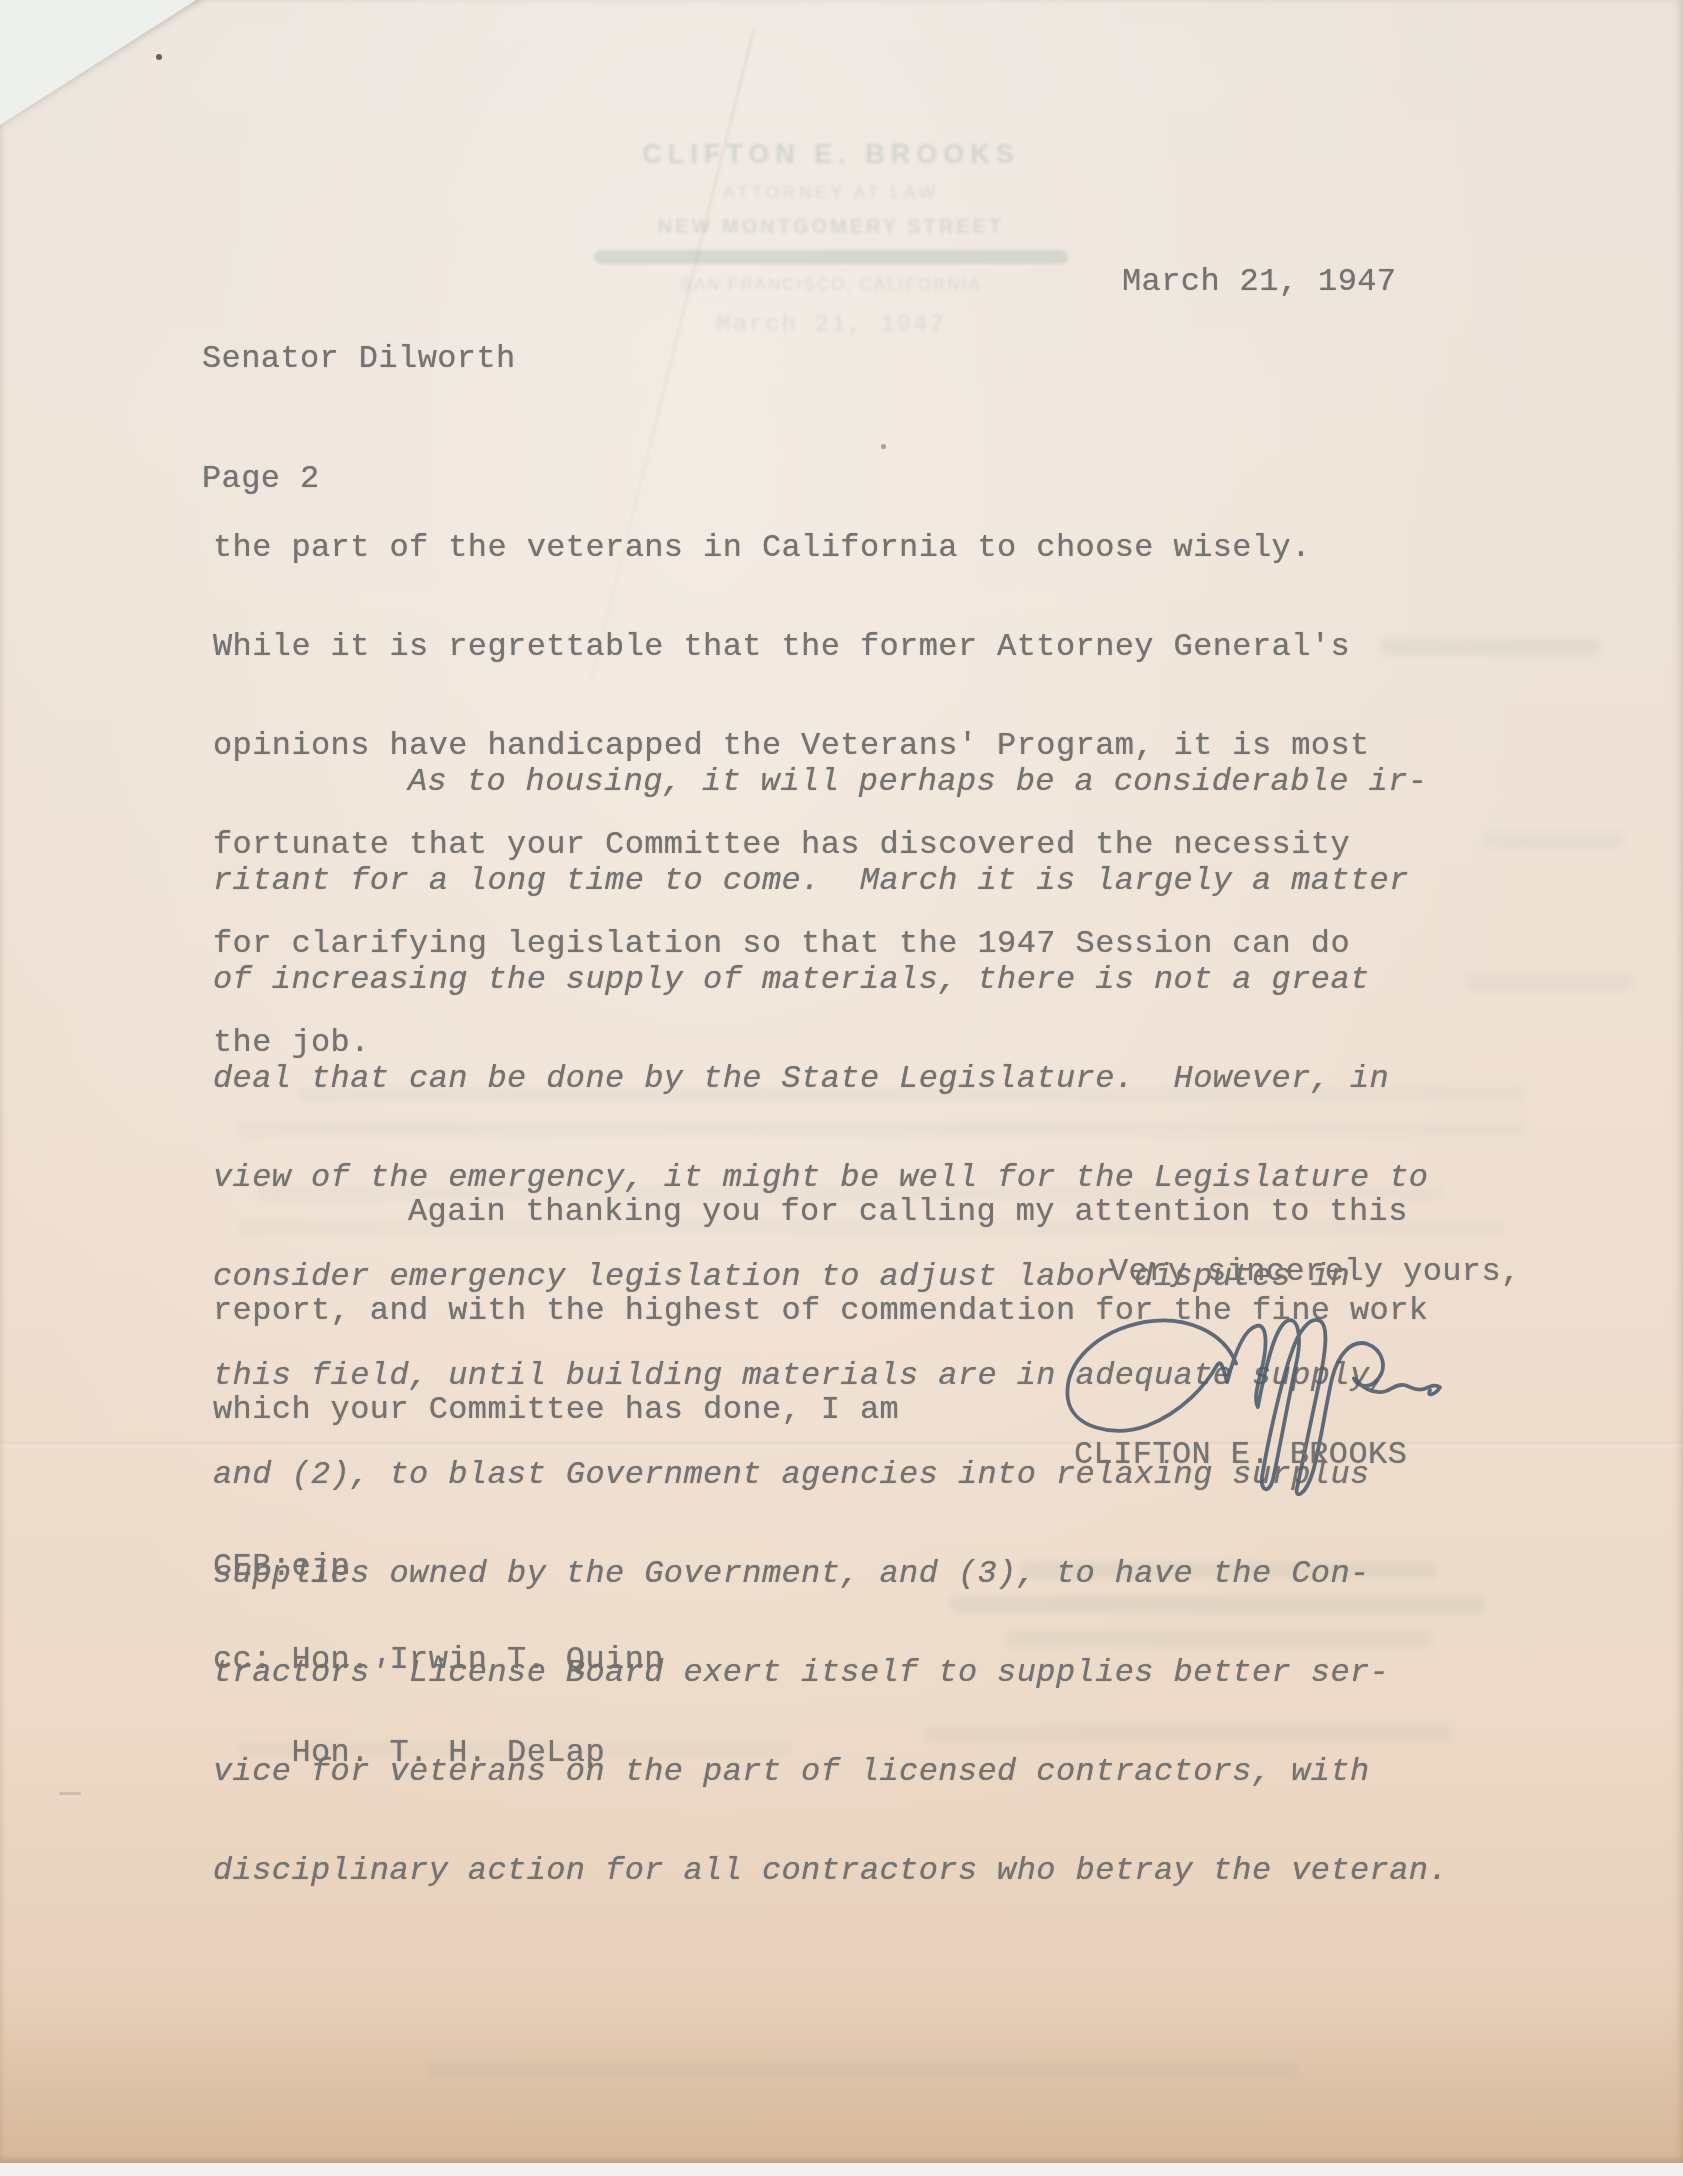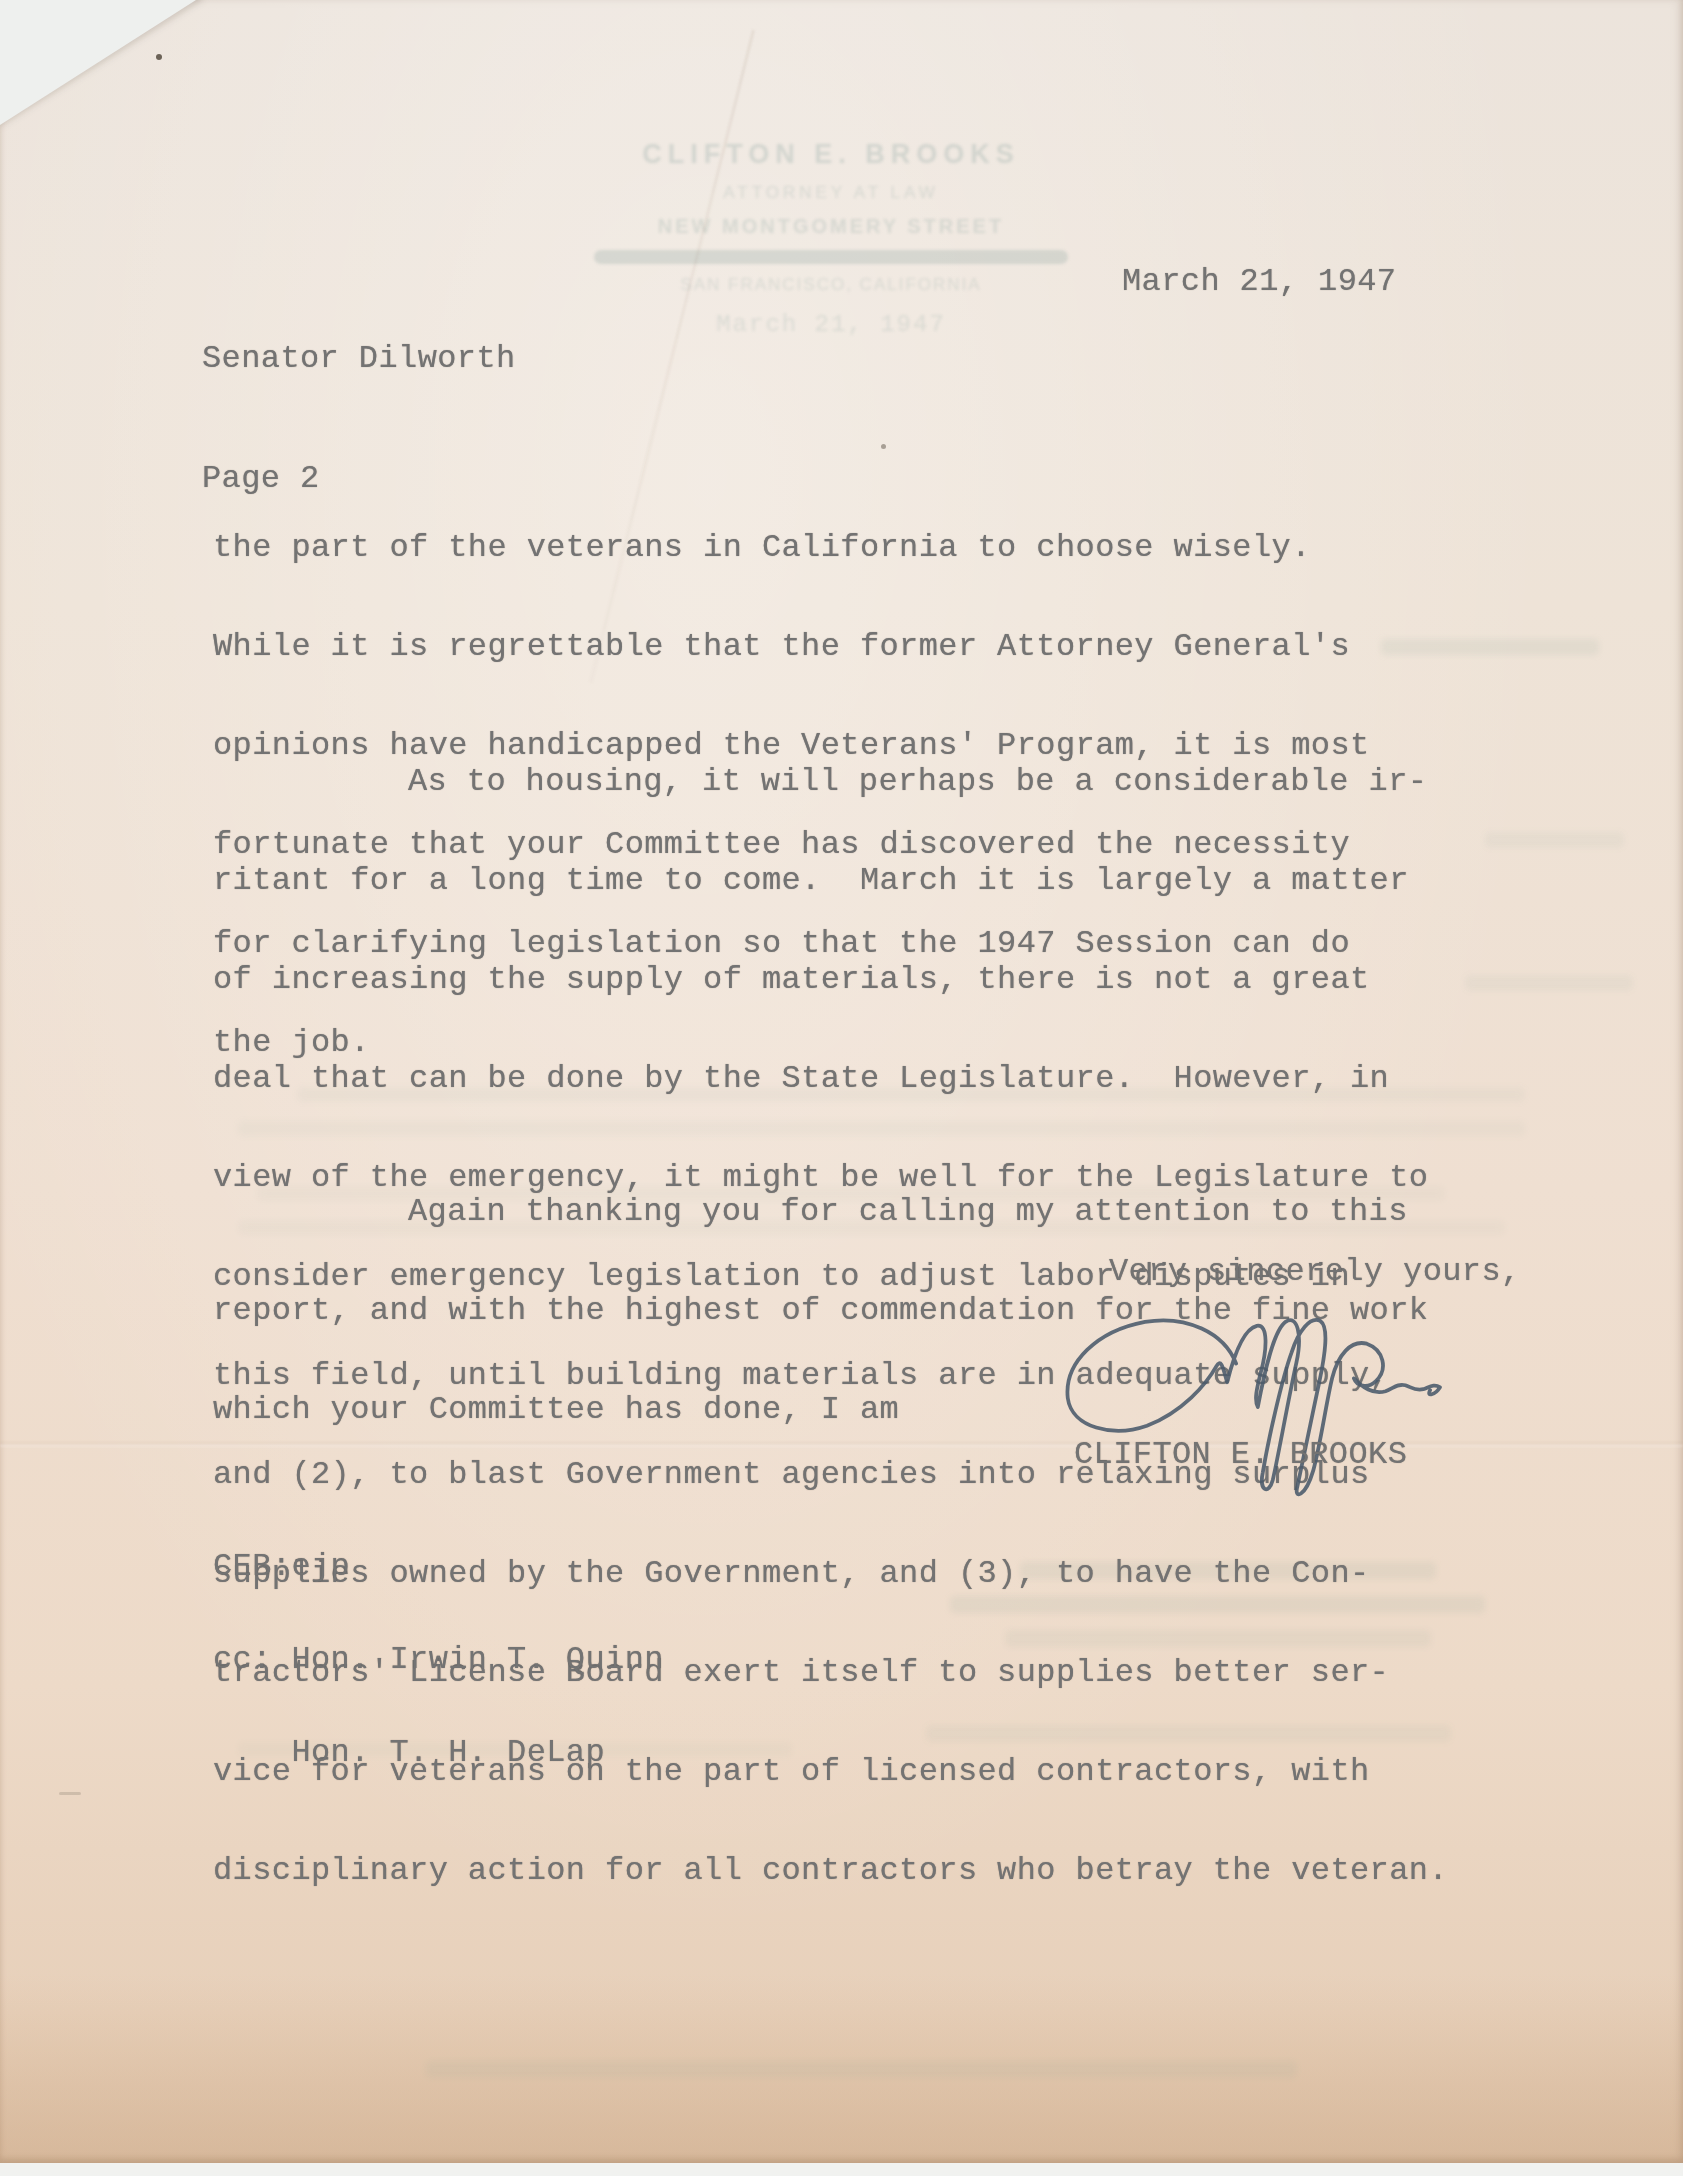--- a/index.html
+++ b/index.html
@@ -102,7 +102,7 @@
     <div class="tl">the job.</div>
   </div>
 
-  <div class="tw" style="left:213px;top:699px;">
+  <div class="tw" style="left:213px;top:699px;font-style:italic;">
     <div class="tl ind">As to housing, it will perhaps be a considerable ir-</div>
     <div class="tl">ritant for a long time to come.  March it is largely a matter</div>
     <div class="tl">of increasing the supply of materials, there is not a great</div>

